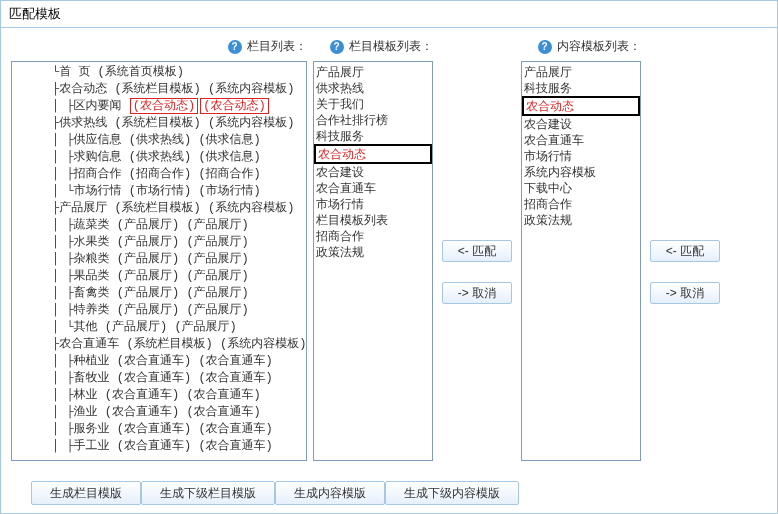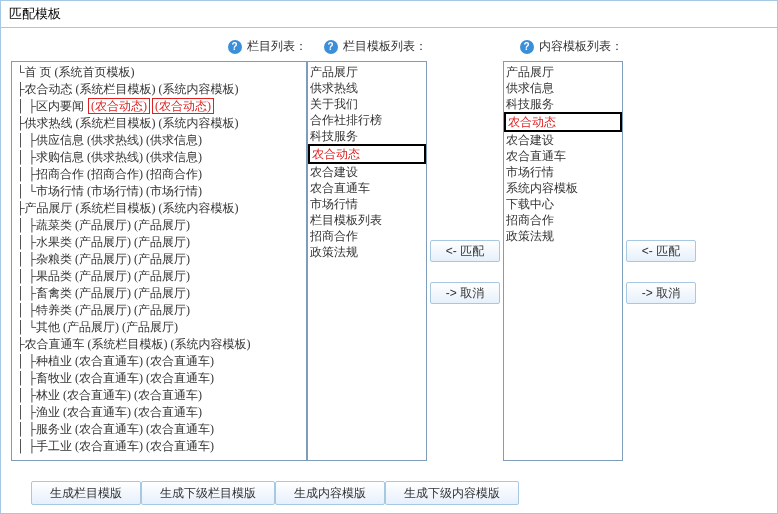--- a/index.html
+++ b/index.html
@@ -29,6 +29,7 @@
   .columns {
     display: flex;
     padding: 6px 24px 0 10px;
+    gap: 6px;
   }
   .col-left { width: 296px; }
   .col-midbtns { width: 76px; padding-top: 200px; }

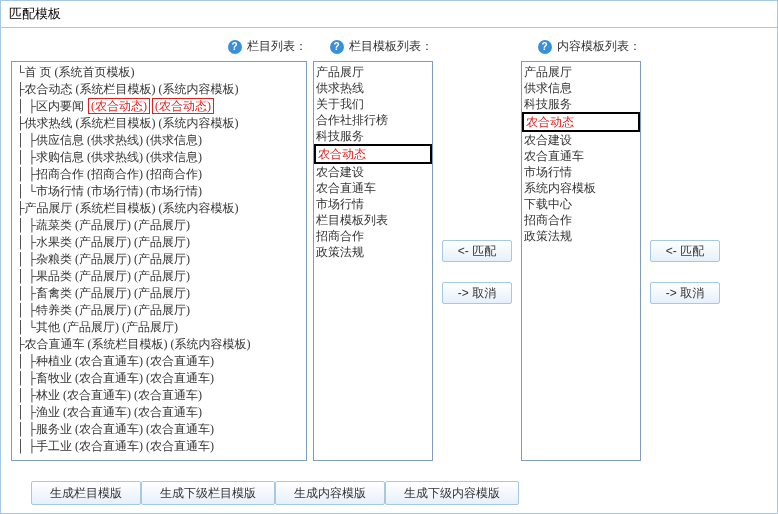--- a/index.html
+++ b/index.html
@@ -66,8 +66,9 @@
     white-space: nowrap;
     padding: 0 4px;
     line-height: 17px;
-    font-family: Liberation Serif, serif;
+    font-family: Liberation Mono, monospace;
     cursor: default;
+    margin-left: 36px;
   }
   .list-item {
     padding: 0 2px;

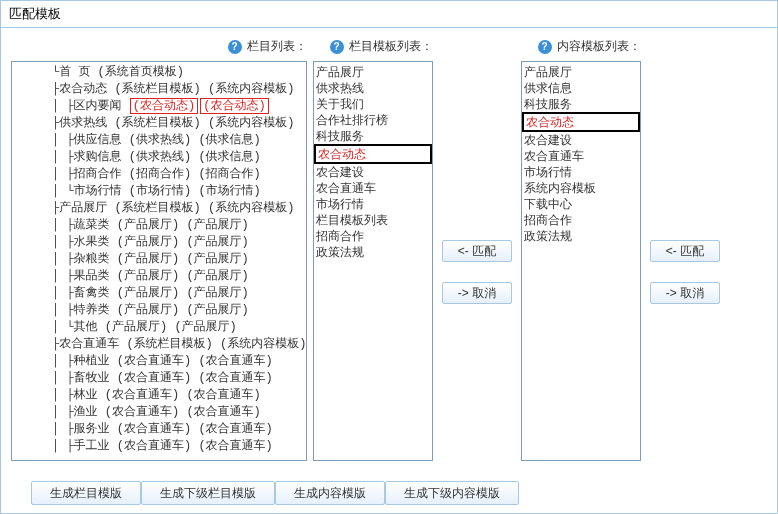--- a/index.html
+++ b/index.html
@@ -198,7 +198,6 @@
       </div>
       <div class="listbox narrow" id="rightlist">
           <div class="list-item">产品展厅</div>
-          <div class="list-item">供求信息</div>
           <div class="list-item">科技服务</div>
           <div>
             <div class="list-item selected-block">农合动态</div>

